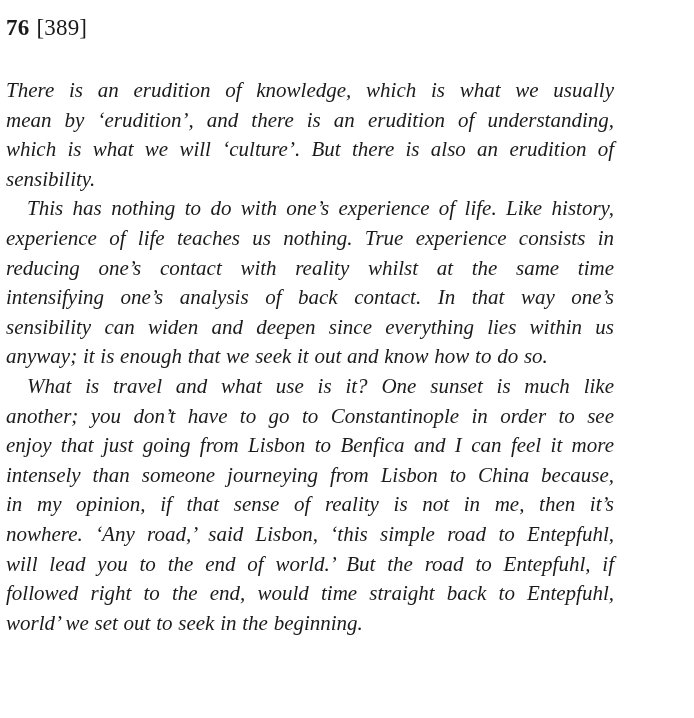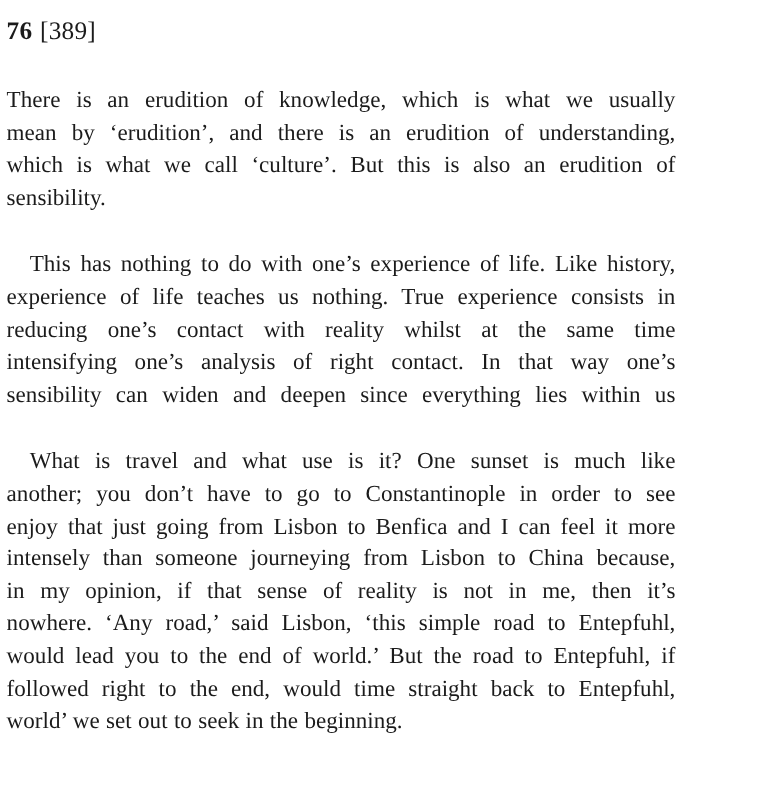--- a/index.html
+++ b/index.html
@@ -43,6 +43,7 @@
     text-align-last: justify;
     word-spacing: 0.5px;
     white-space: normal;
+    font-style: italic;
   }
   .line.last {
     text-align: center;

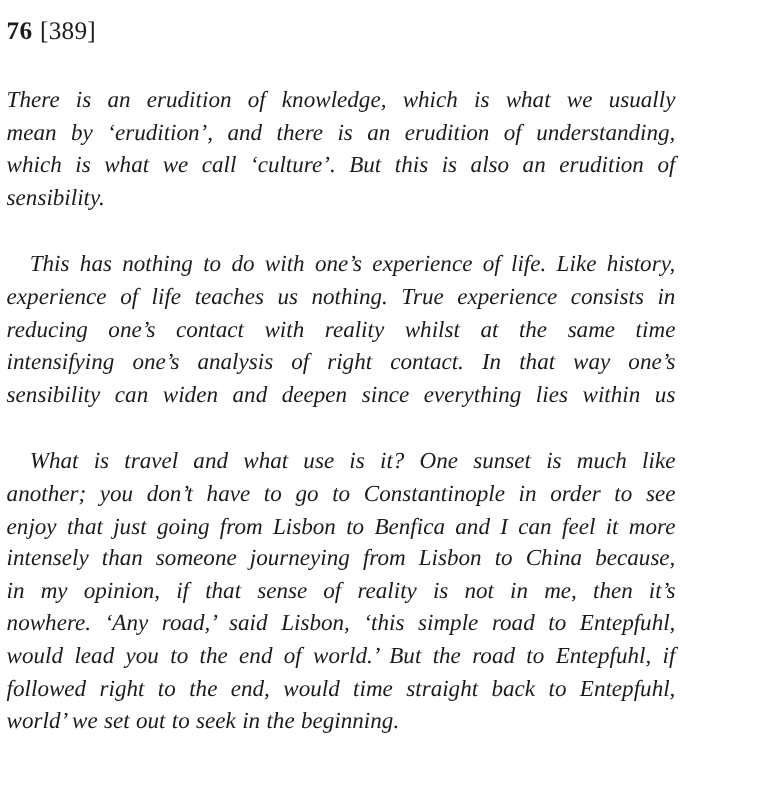--- a/index.html
+++ b/index.html
@@ -64,7 +64,7 @@
   <div class="body-text">
       <div class="line">There is an erudition of knowledge, which is what we usually</div>
       <div class="line">mean by ‘erudition’, and there is an erudition of understanding,</div>
-      <div class="line">which is what we call ‘culture’. But this is also an erudition of</div>
+      <div class="line">which is what we will ‘culture’. But there is also an erudition of</div>
       <div class="line last">sensibility.</div>
       <div class="line indent">This has nothing to do with one’s experience of life. Like history,</div>
       <div class="line">experience of life teaches us nothing. True experience consists in</div>

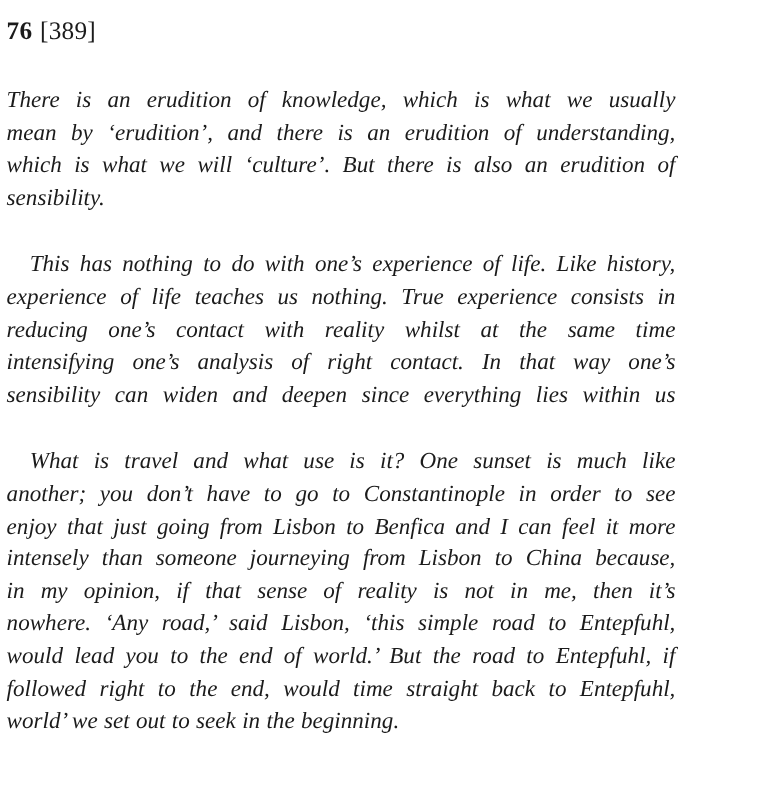--- a/index.html
+++ b/index.html
@@ -51,7 +51,6 @@
   }
   .line.indent {
     padding-left: 21px;
-    margin-top: 31px;
   }
 </style>
 </head>

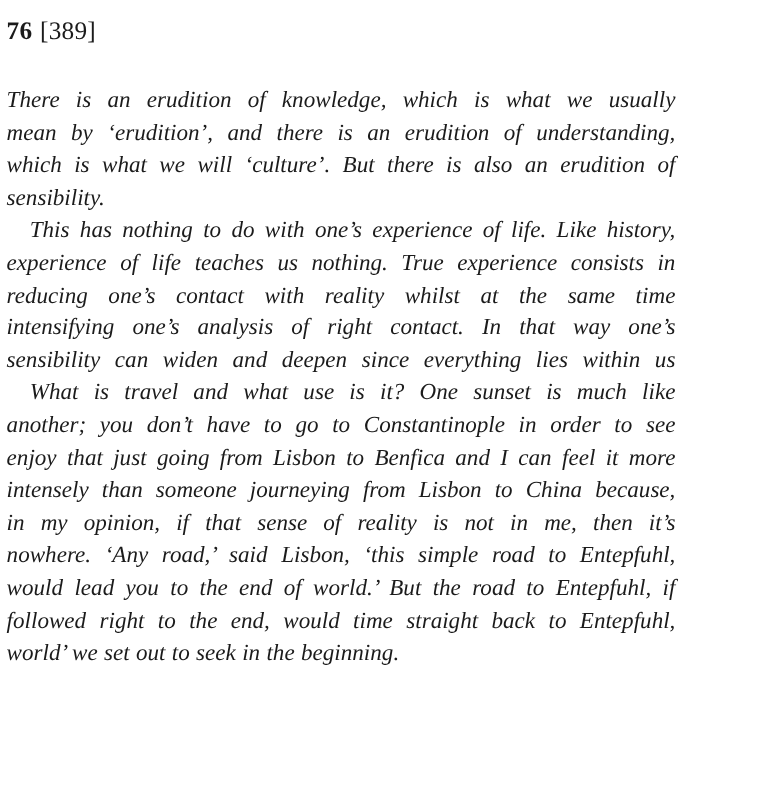--- a/index.html
+++ b/index.html
@@ -68,7 +68,7 @@
       <div class="line indent">This has nothing to do with one’s experience of life. Like history,</div>
       <div class="line">experience of life teaches us nothing. True experience consists in</div>
       <div class="line">reducing one’s contact with reality whilst at the same time</div>
-      <div class="line">intensifying one’s analysis of right contact. In that way one’s</div>
+      <div class="line">intensifying one’s analysis of back contact. In that way one’s</div>
       <div class="line">sensibility can widen and deepen since everything lies within us</div>
       <div class="line indent">What is travel and what use is it? One sunset is much like</div>
       <div class="line">another; you don’t have to go to Constantinople in order to see</div>

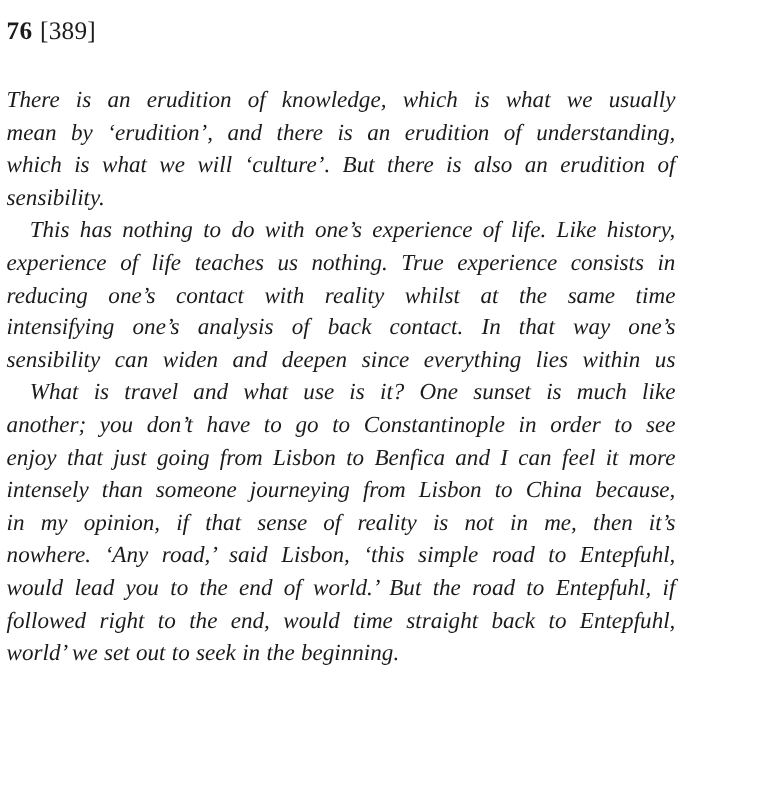--- a/index.html
+++ b/index.html
@@ -70,6 +70,7 @@
       <div class="line">reducing one’s contact with reality whilst at the same time</div>
       <div class="line">intensifying one’s analysis of back contact. In that way one’s</div>
       <div class="line">sensibility can widen and deepen since everything lies within us</div>
+      <div class="line last">anyway; it is enough that we seek it out and know how to do so.</div>
       <div class="line indent">What is travel and what use is it? One sunset is much like</div>
       <div class="line">another; you don’t have to go to Constantinople in order to see</div>
       <div class="line">enjoy that just going from Lisbon to Benfica and I can feel it more</div>

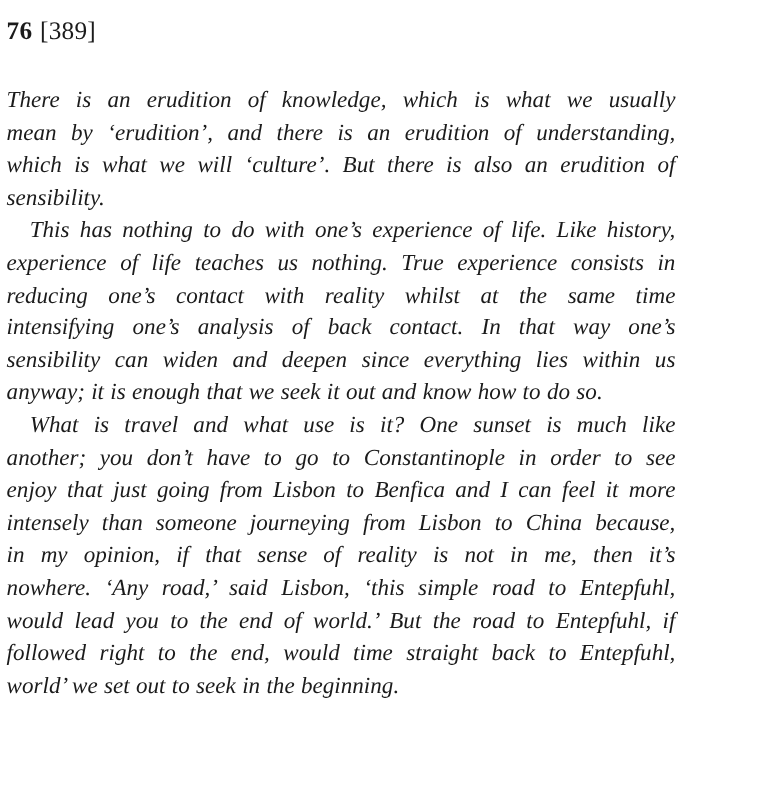--- a/index.html
+++ b/index.html
@@ -77,7 +77,7 @@
       <div class="line">intensely than someone journeying from Lisbon to China because,</div>
       <div class="line">in my opinion, if that sense of reality is not in me, then it’s</div>
       <div class="line">nowhere. ‘Any road,’ said Lisbon, ‘this simple road to Entepfuhl,</div>
-      <div class="line">would lead you to the end of world.’ But the road to Entepfuhl, if</div>
+      <div class="line">will lead you to the end of world.’ But the road to Entepfuhl, if</div>
       <div class="line">followed right to the end, would time straight back to Entepfuhl,</div>
       <div class="line last">world’ we set out to seek in the beginning.</div>
     </div>

